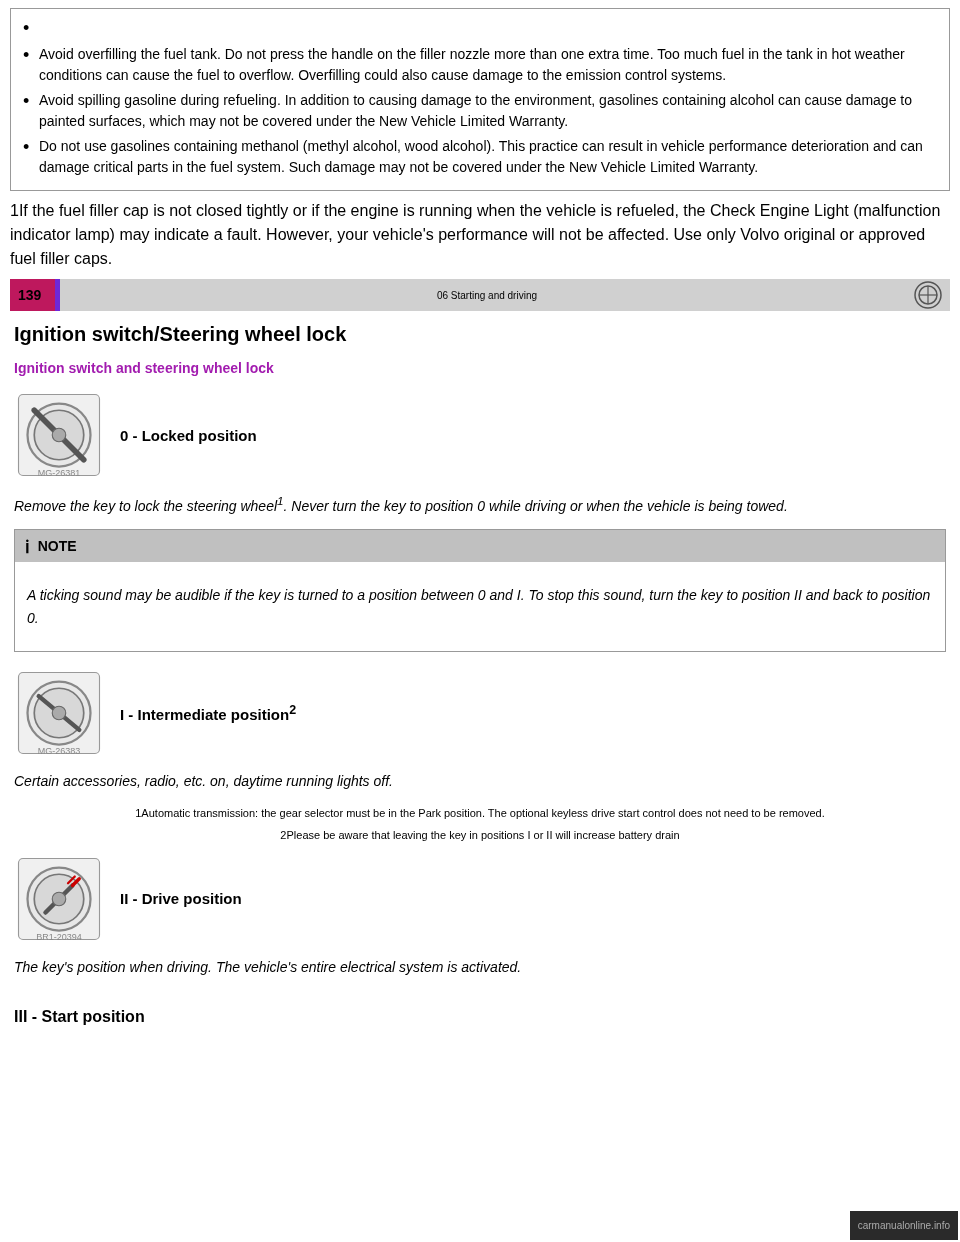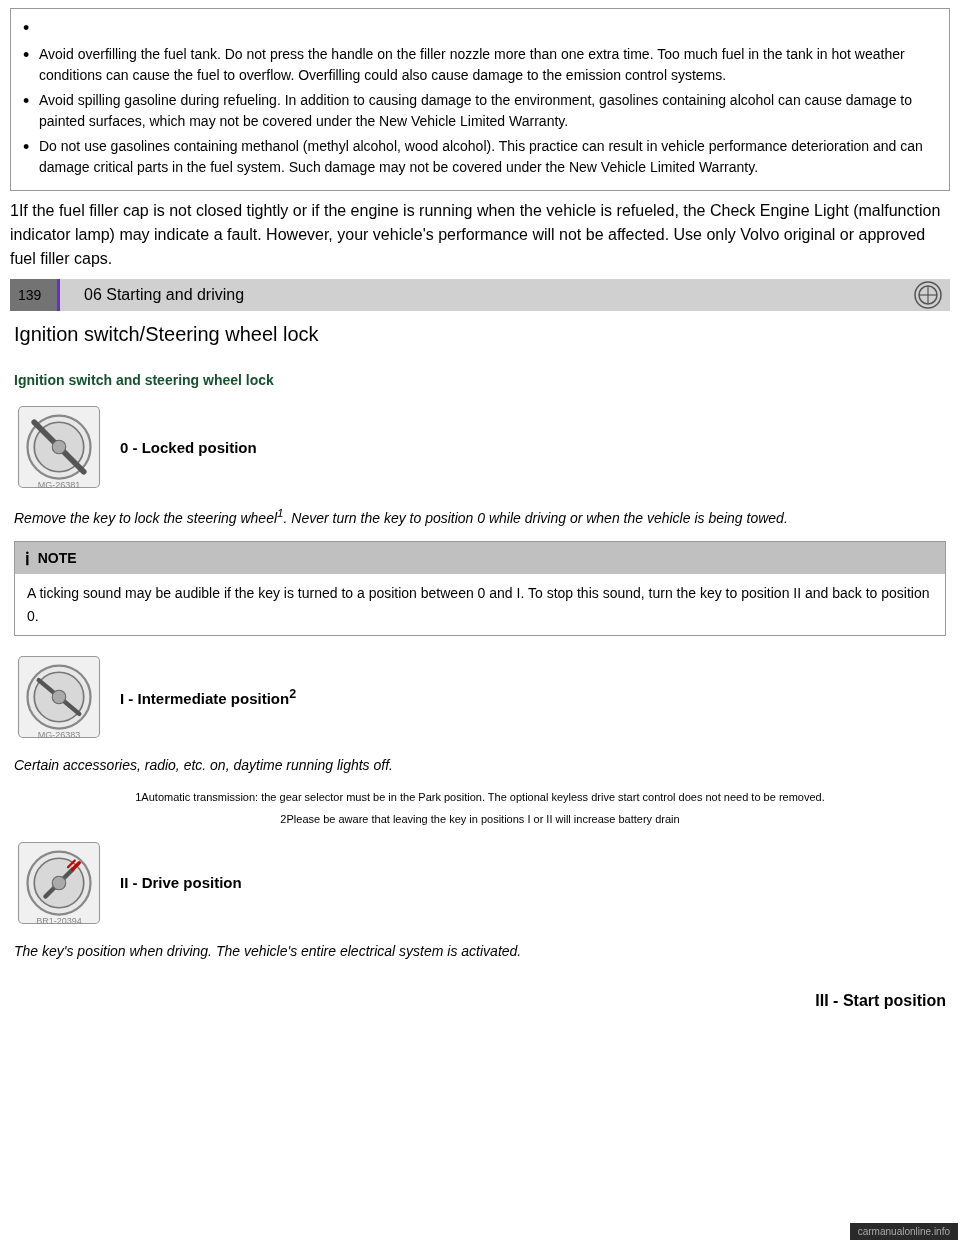--- a/index.html
+++ b/index.html
@@ -57,14 +57,14 @@
     }
 
     .page-num {
-      background: #737373;
-      font-weight: normal;
+      background: #be185d;
+      font-weight: bold;
       font-size: 14px;
       padding: 0 8px;
       height: 100%;
       display: flex;
       align-items: center;
-      border-right: 3px solid #6d28d9;
+      border-right: 5px solid #6d28d9;
       min-width: 50px;
     }
 

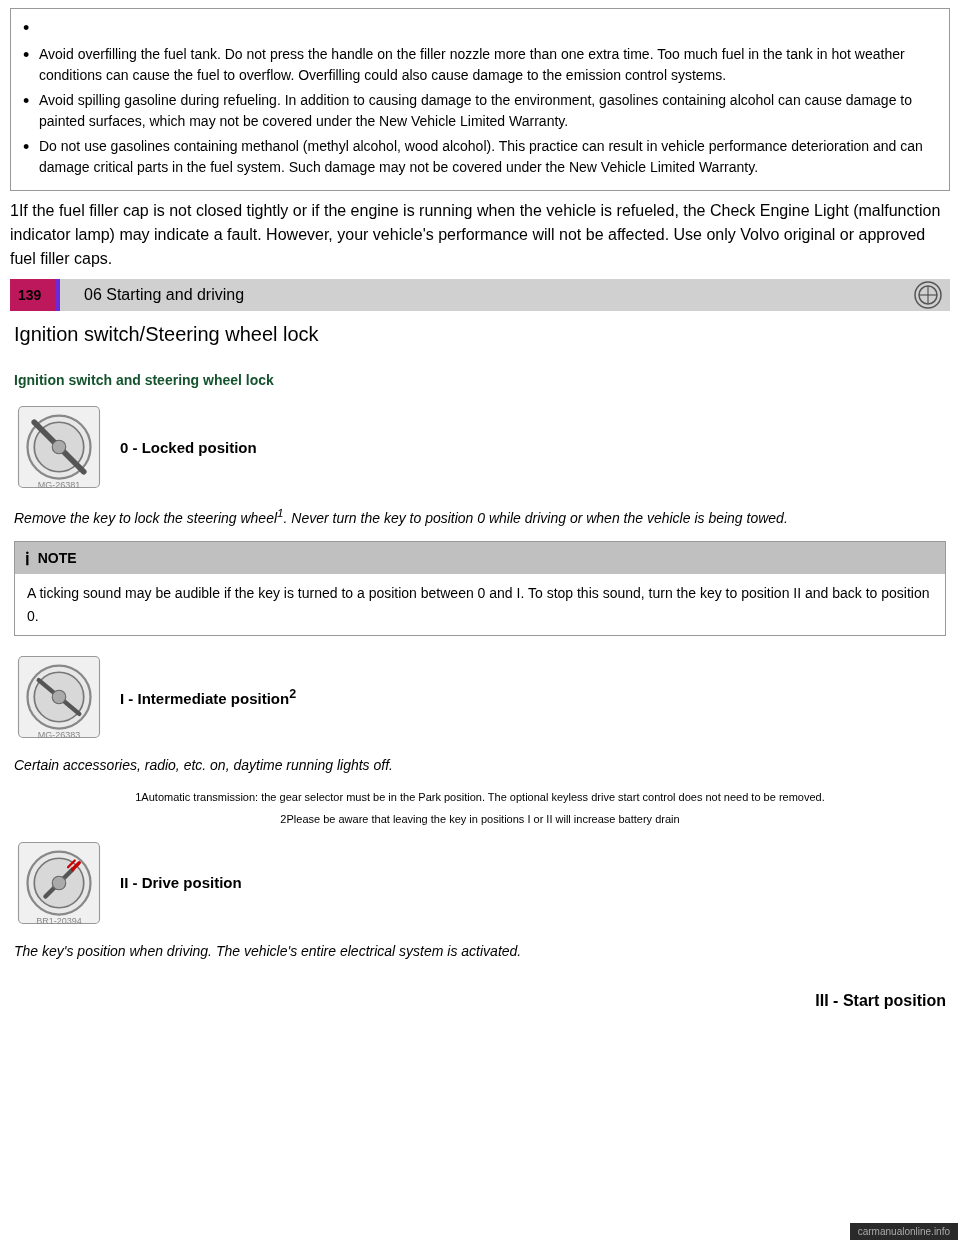--- a/index.html
+++ b/index.html
@@ -70,9 +70,10 @@
 
     .chapter-title {
       padding: 0 24px;
-      font-size: 16px;
+      font-size: 10px;
       font-weight: normal;
       flex: 1;
+      text-align: center;
     }
 
     .header-icon {

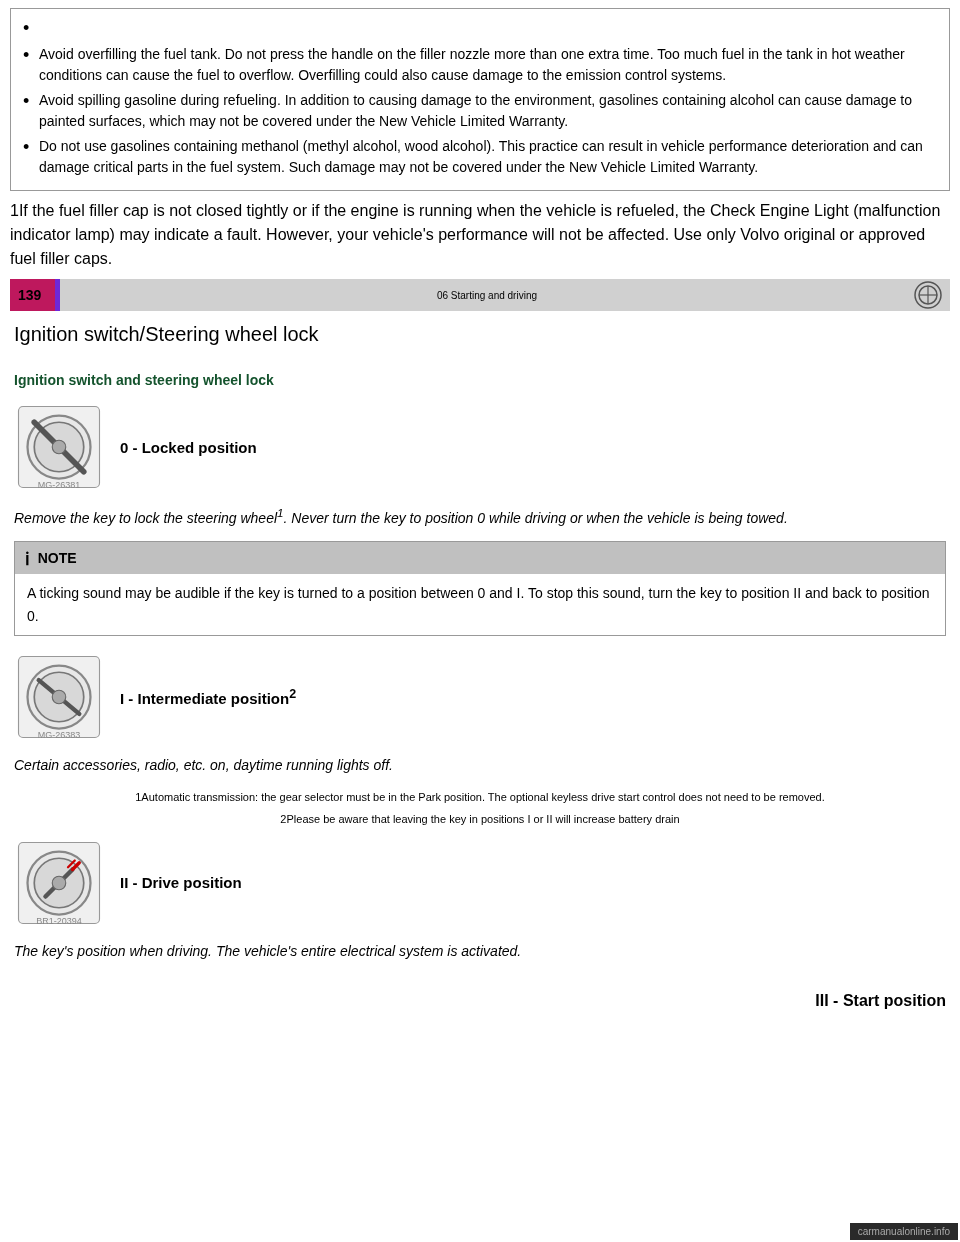--- a/index.html
+++ b/index.html
@@ -89,8 +89,8 @@
 
     .section-title {
       font-size: 20px;
-      font-weight: normal;
-      margin-bottom: 26px;
+      font-weight: bold;
+      margin-bottom: 14px;
     }
 
     .red-subtitle {

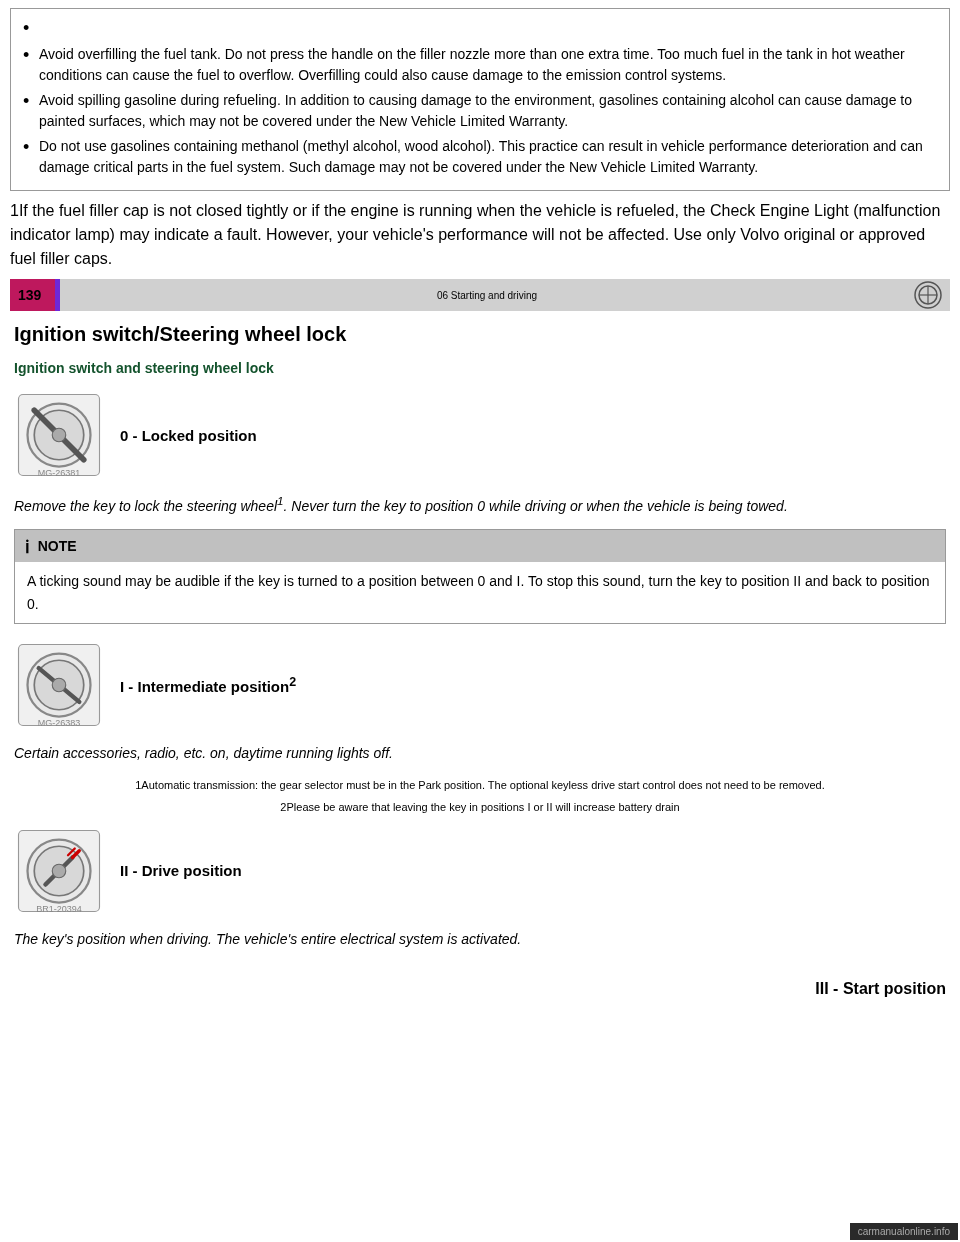--- a/index.html
+++ b/index.html
@@ -94,7 +94,7 @@
     }
 
     .red-subtitle {
-      color: #14532d;
+      color: #a21caf;
       font-weight: bold;
       font-size: 14px;
       margin-bottom: 14px;

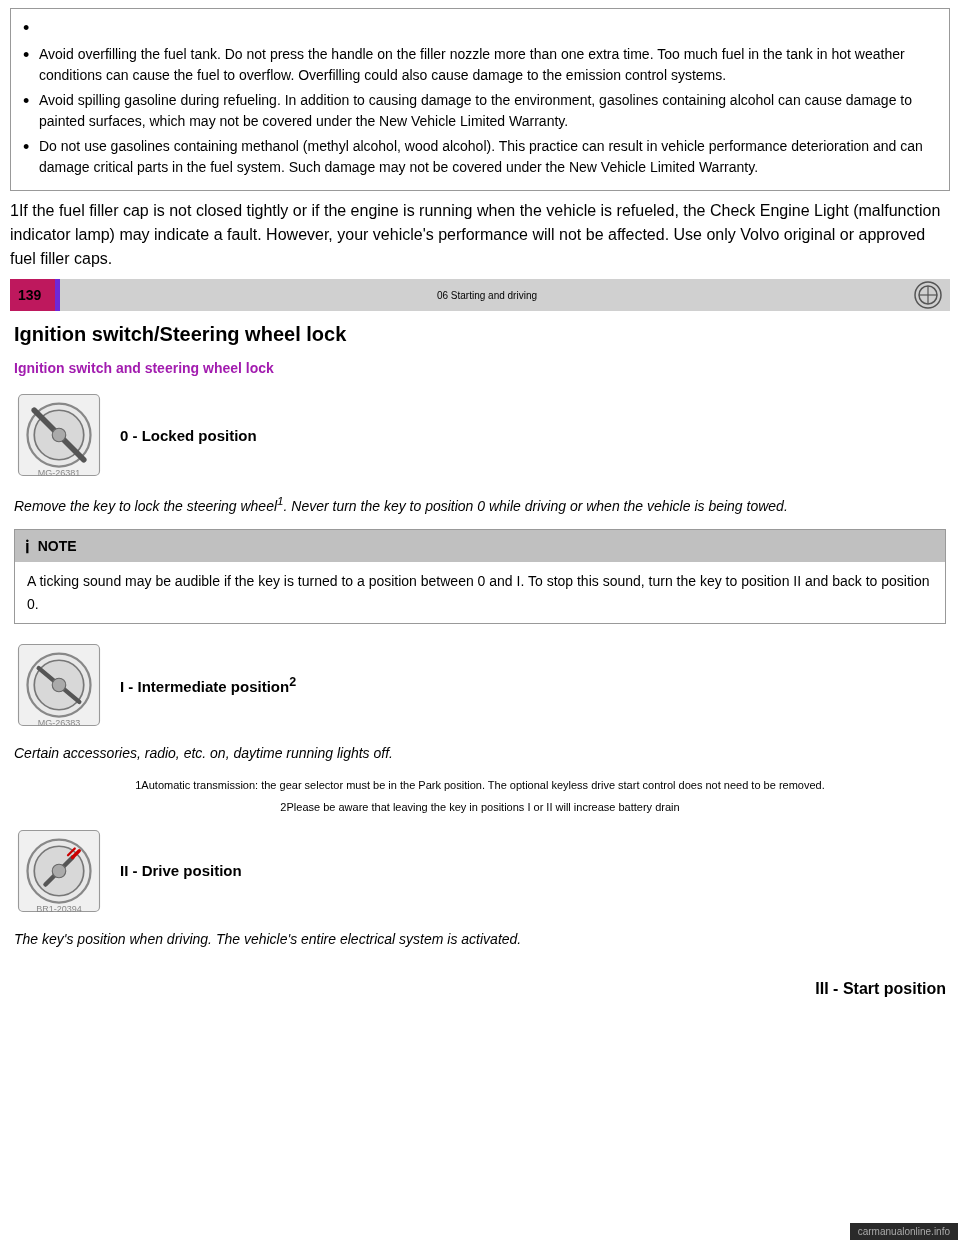--- a/index.html
+++ b/index.html
@@ -146,8 +146,9 @@
     }
 
     .note-content {
-      padding: 8px 12px;
+      padding: 22px 12px;
       line-height: 1.6;
+      font-style: italic;
     }
 
     .small-footnote {

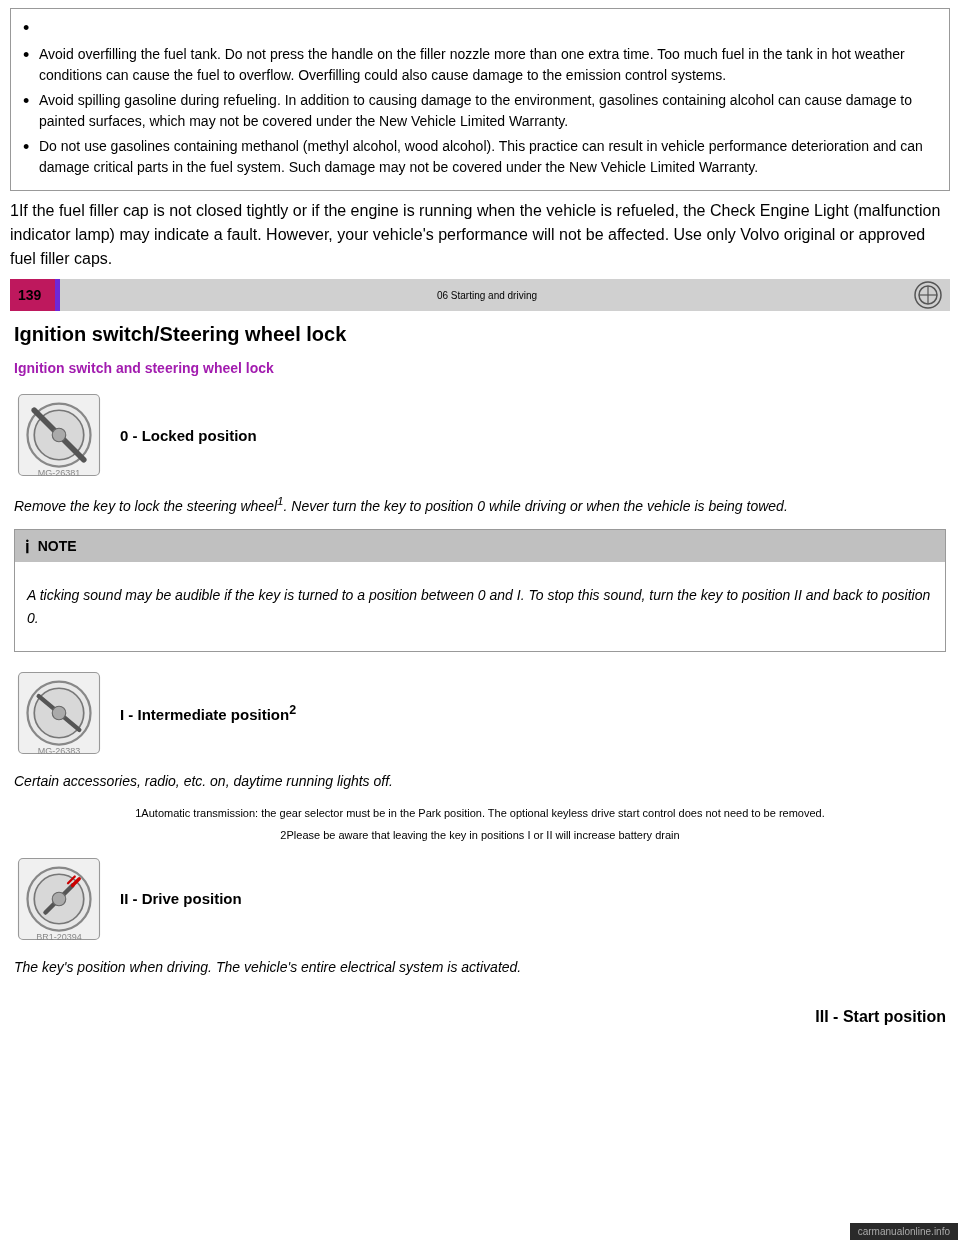--- a/index.html
+++ b/index.html
@@ -283,7 +283,7 @@
 
     <p class="position-description">The key's position when driving. The vehicle's entire electrical system is activated.</p>
 
-    <div style="text-align:right; margin-top: 20px; padding: 10px 0;">
+    <div style="text-align:left; margin-top: 20px; padding: 10px 0;">
       <div class="position-label" style="font-size:16px;">III - Start position</div>
     </div>
 

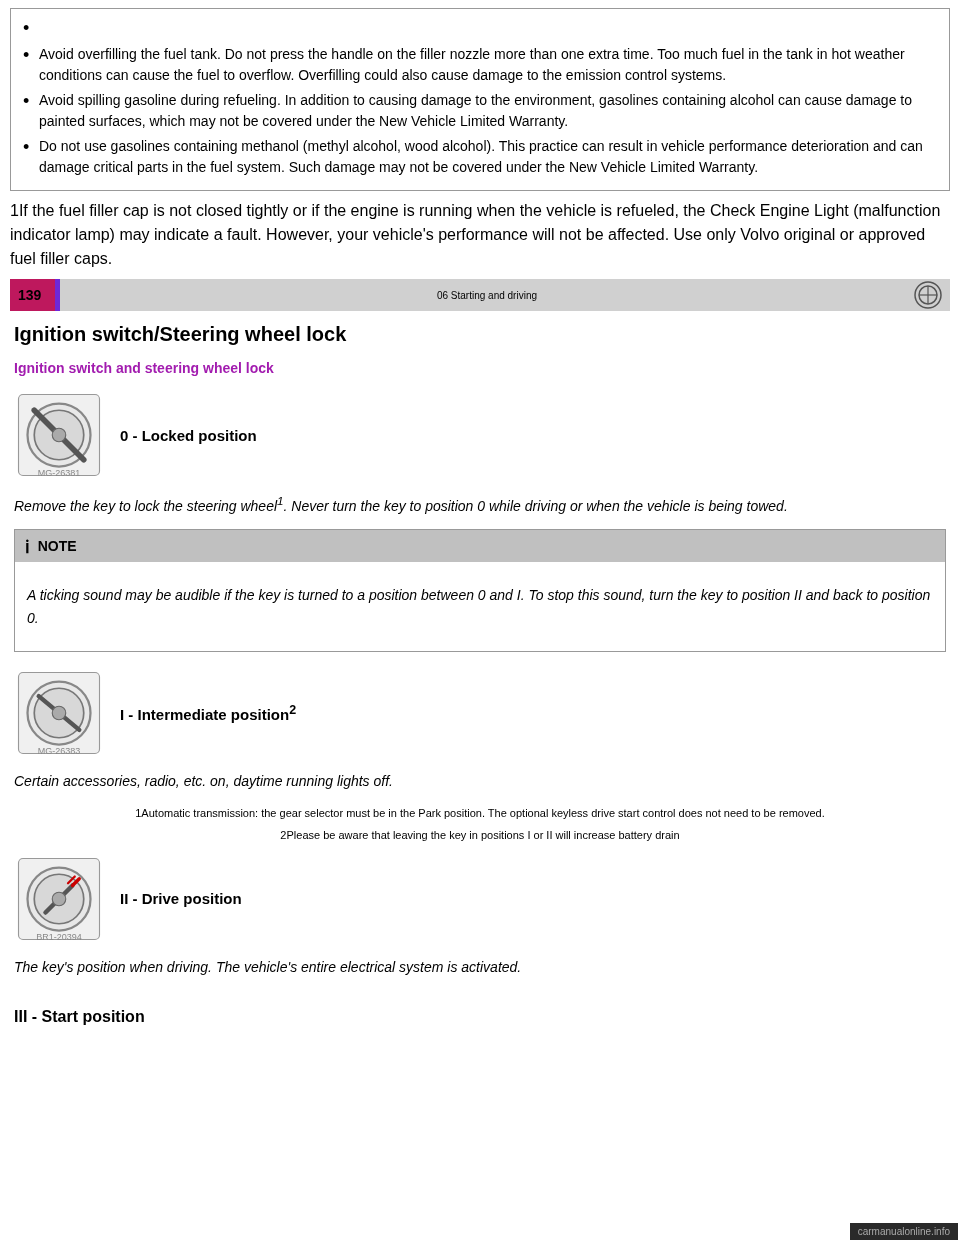--- a/index.html
+++ b/index.html
@@ -165,7 +165,7 @@
       background: #2a2a2a;
       color: #aaa;
       font-size: 10px;
-      padding: 3px 8px;
+      padding: 9px 8px;
       z-index: 100;
     }
   </style>

